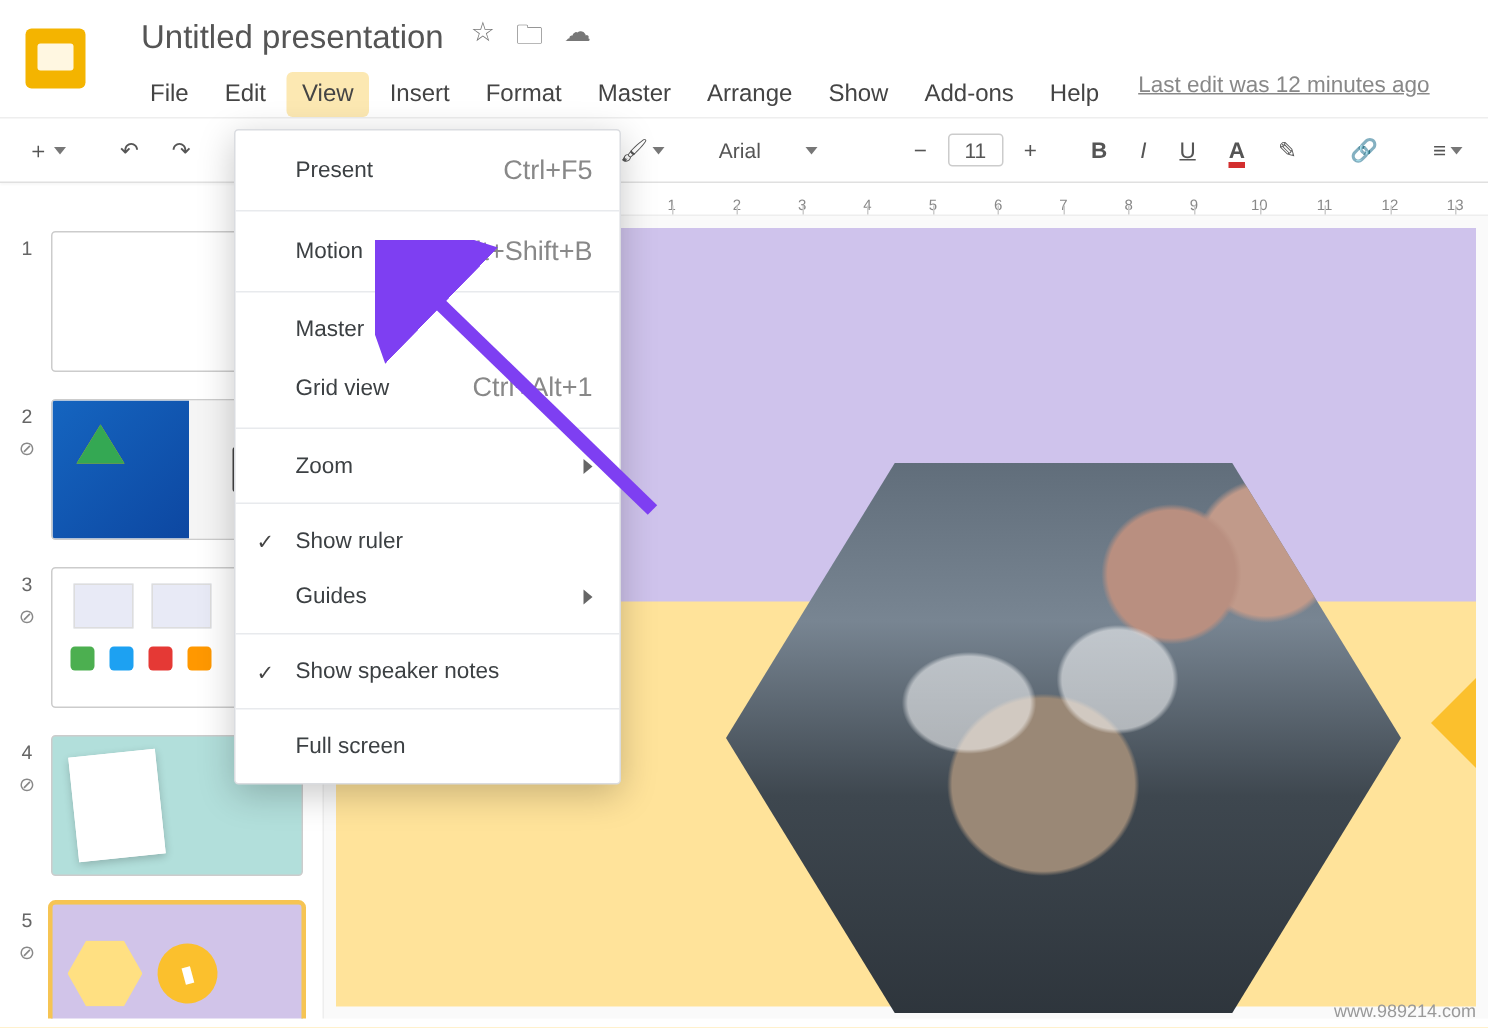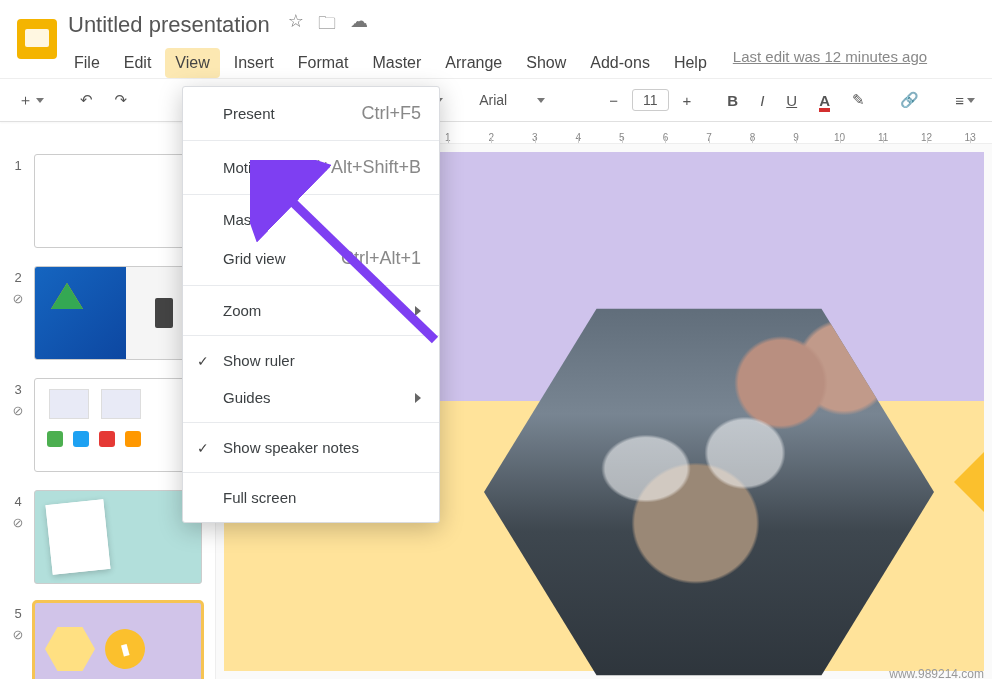--- a/index.html
+++ b/index.html
@@ -19,7 +19,7 @@
     display: flex;
     align-items: flex-start;
     padding: 10px 12px 0 12px;
-    gap: 2px;
+    gap: 28px;
   }
   .logo-box {
     width: 50px;

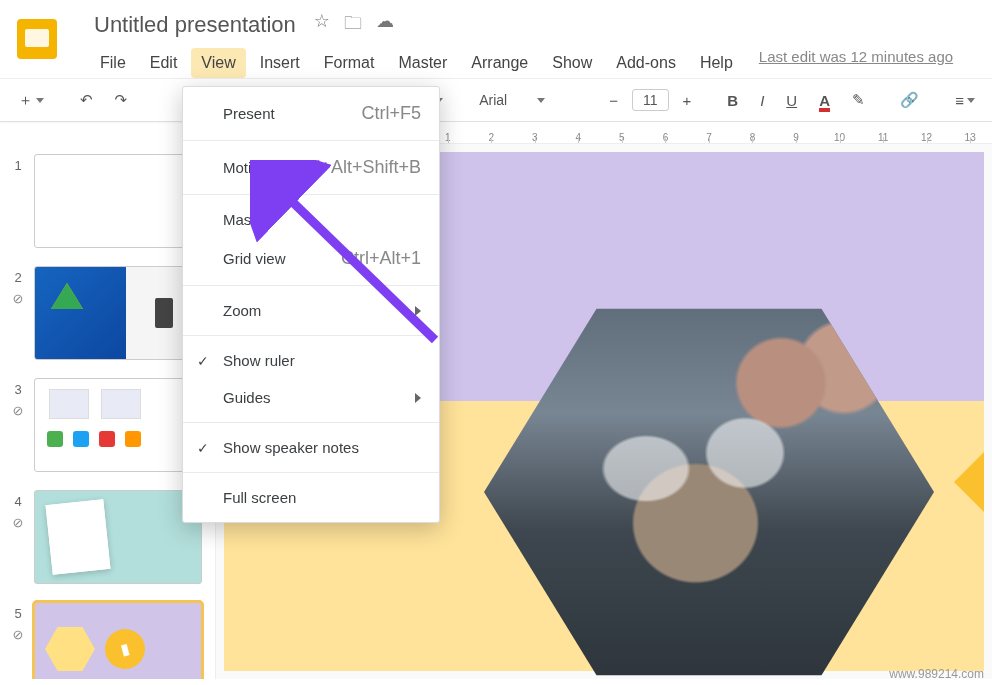--- a/index.html
+++ b/index.html
@@ -287,7 +287,7 @@
   
   .dropdown {
     position: absolute;
-    left: 182px;
+    left: 156px;
     top: 86px;
     width: 258px;
     background: #fff;

